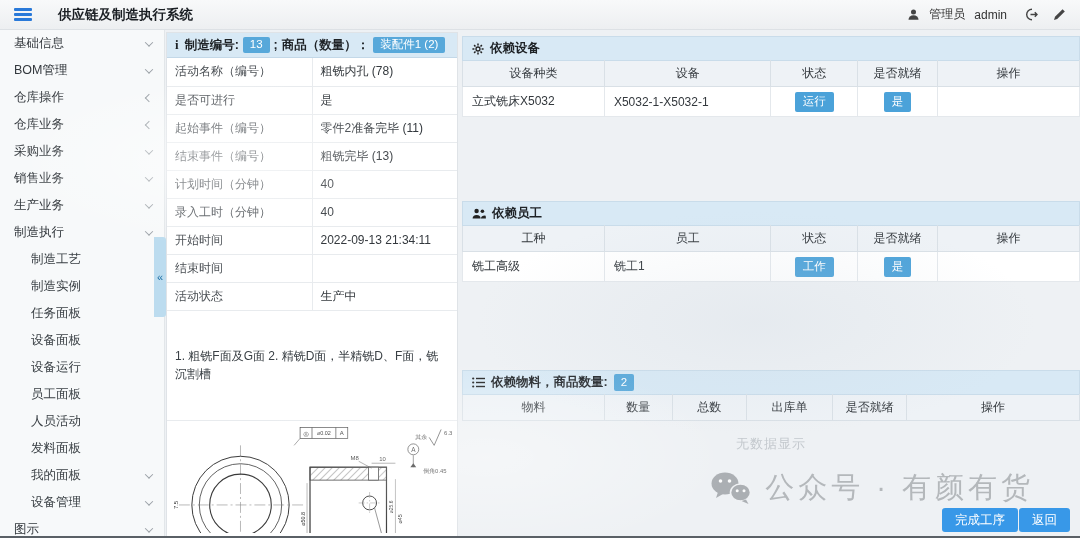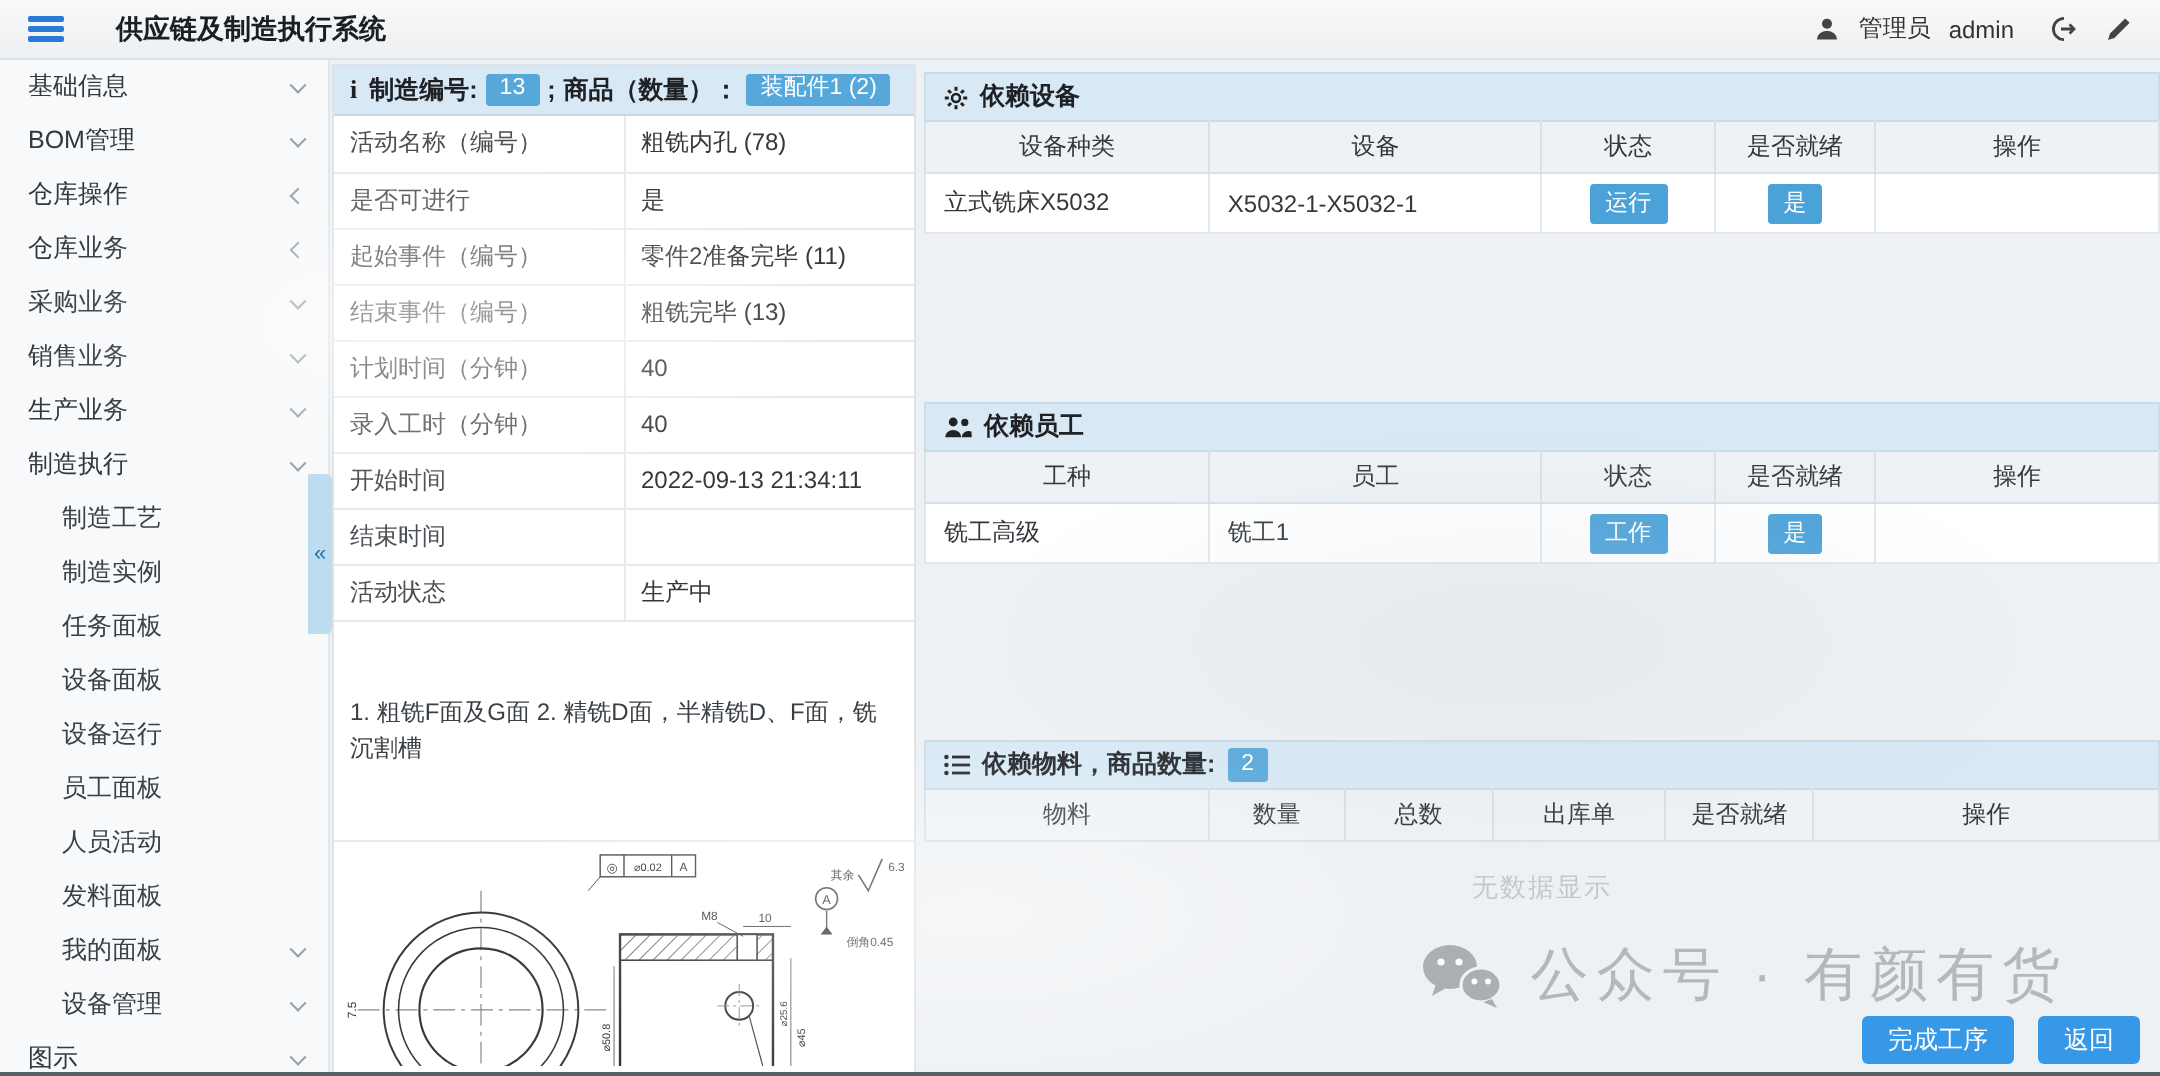--- a/index.html
+++ b/index.html
@@ -79,7 +79,7 @@
   .watermark { position:absolute; right:46px; bottom:30px; display:flex; align-items:center;
     gap:13px; opacity:.8; z-index:2; pointer-events:none; }
   .watermark .wm-text { font-size:29px; color:#a6aaae; letter-spacing:4px; }
-  .actions { position:absolute; right:10px; bottom:6px; display:flex; gap:12px; z-index:60; }
+  .actions { position:absolute; right:10px; bottom:6px; display:flex; gap:1px; z-index:60; }
   .btn { background:#3898e8; color:#fff; font-size:12.5px; border:none; border-radius:3px;
     height:24px; padding:0 13px; cursor:pointer; font-family:inherit; }
   .bottom-strip { position:absolute; left:0; right:0; bottom:0; height:2px; background:#5a6066; z-index:70; }

